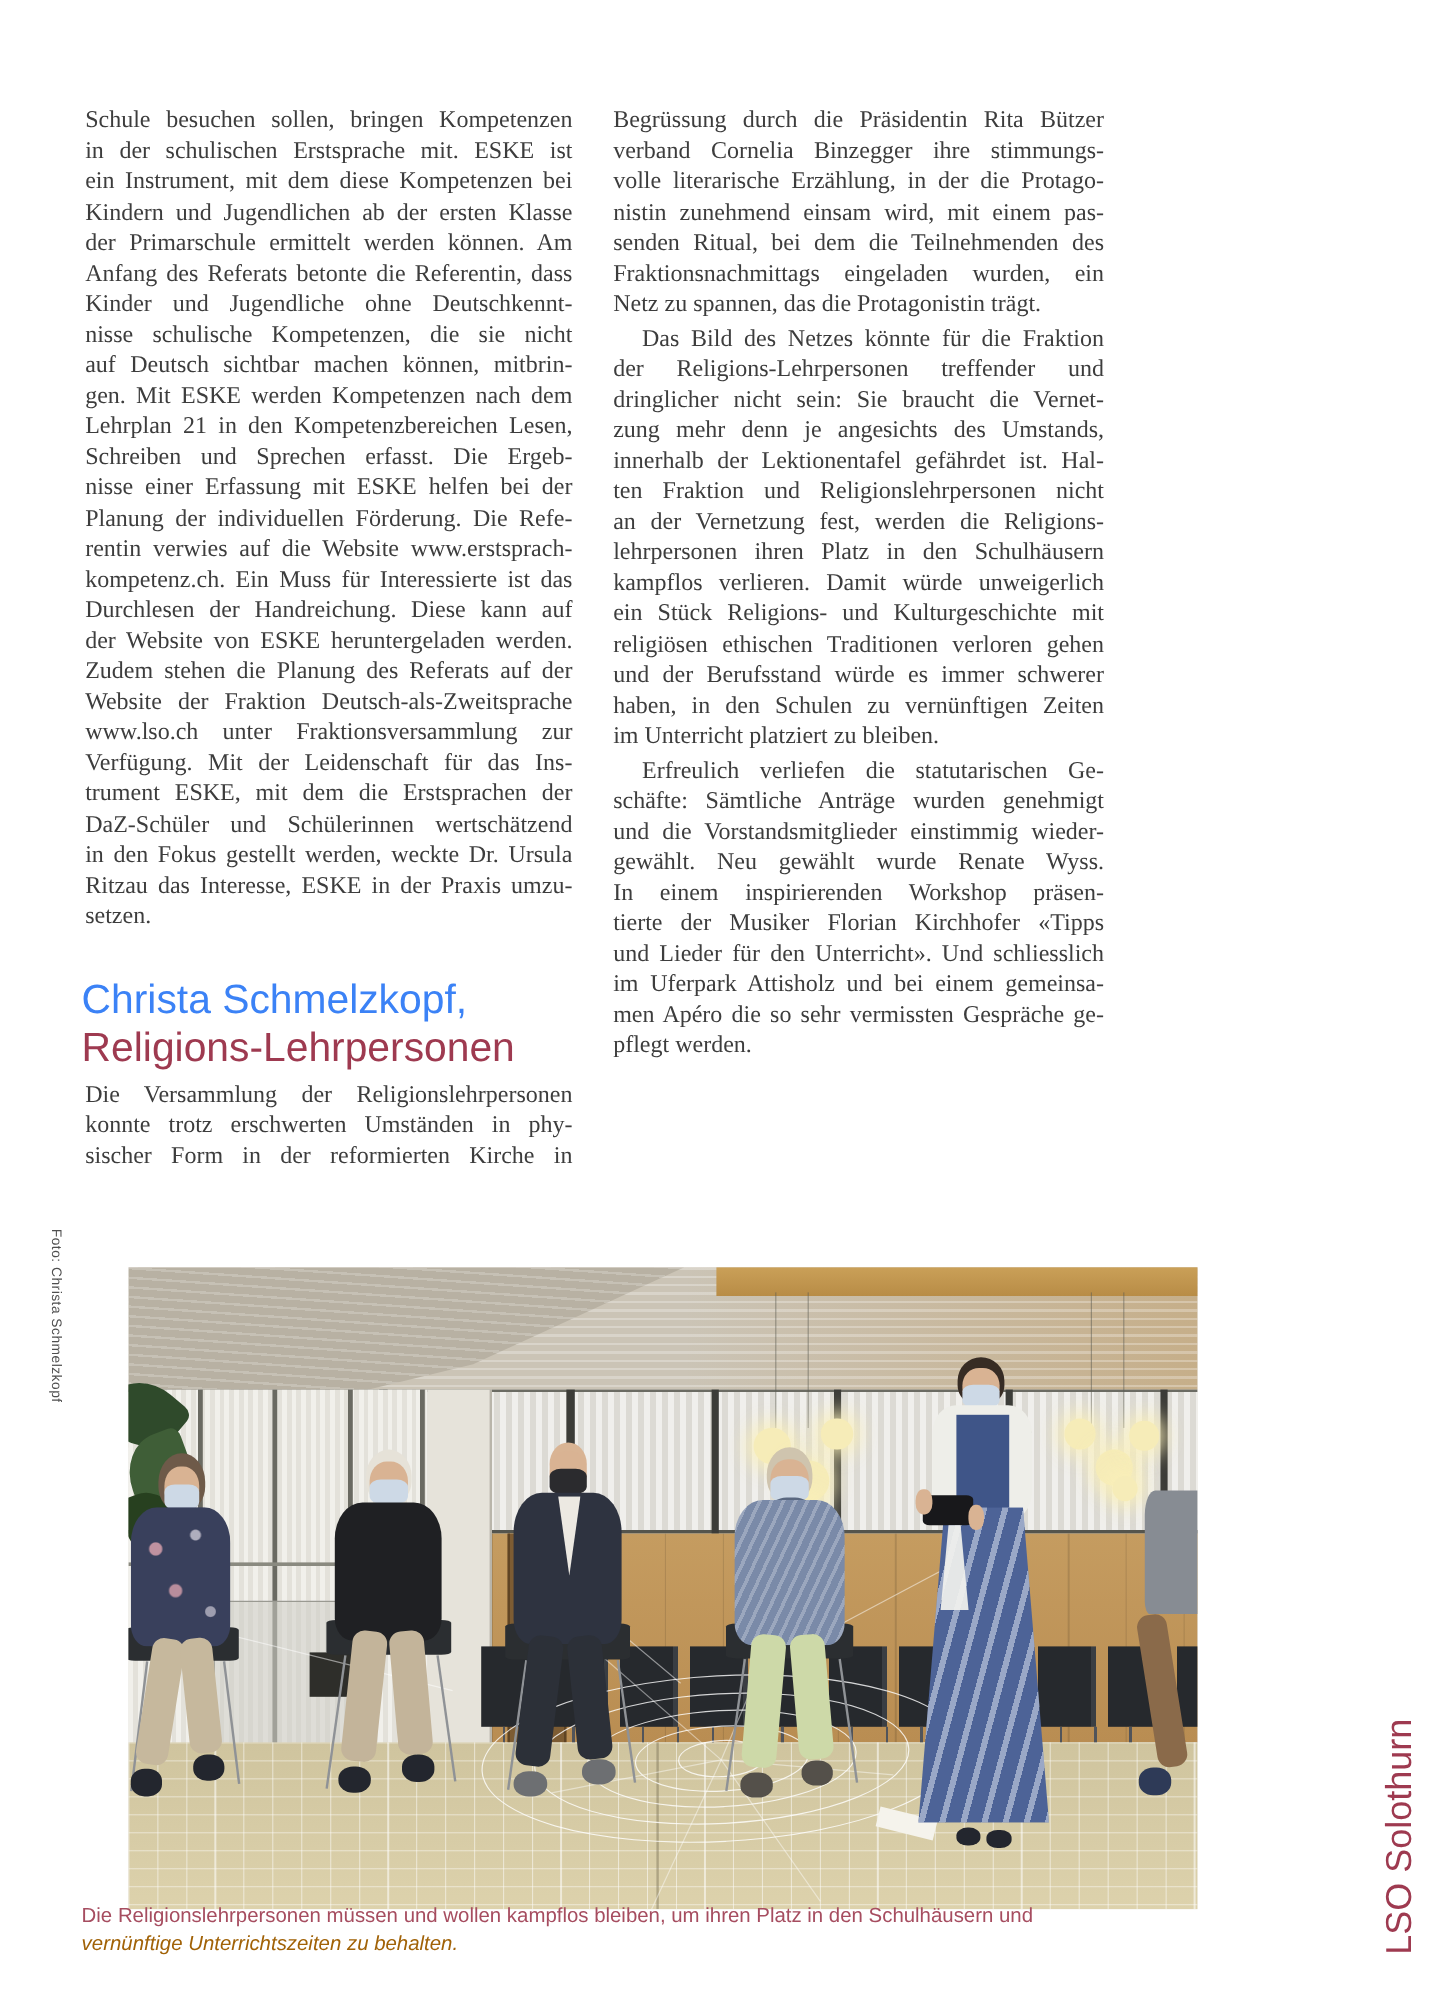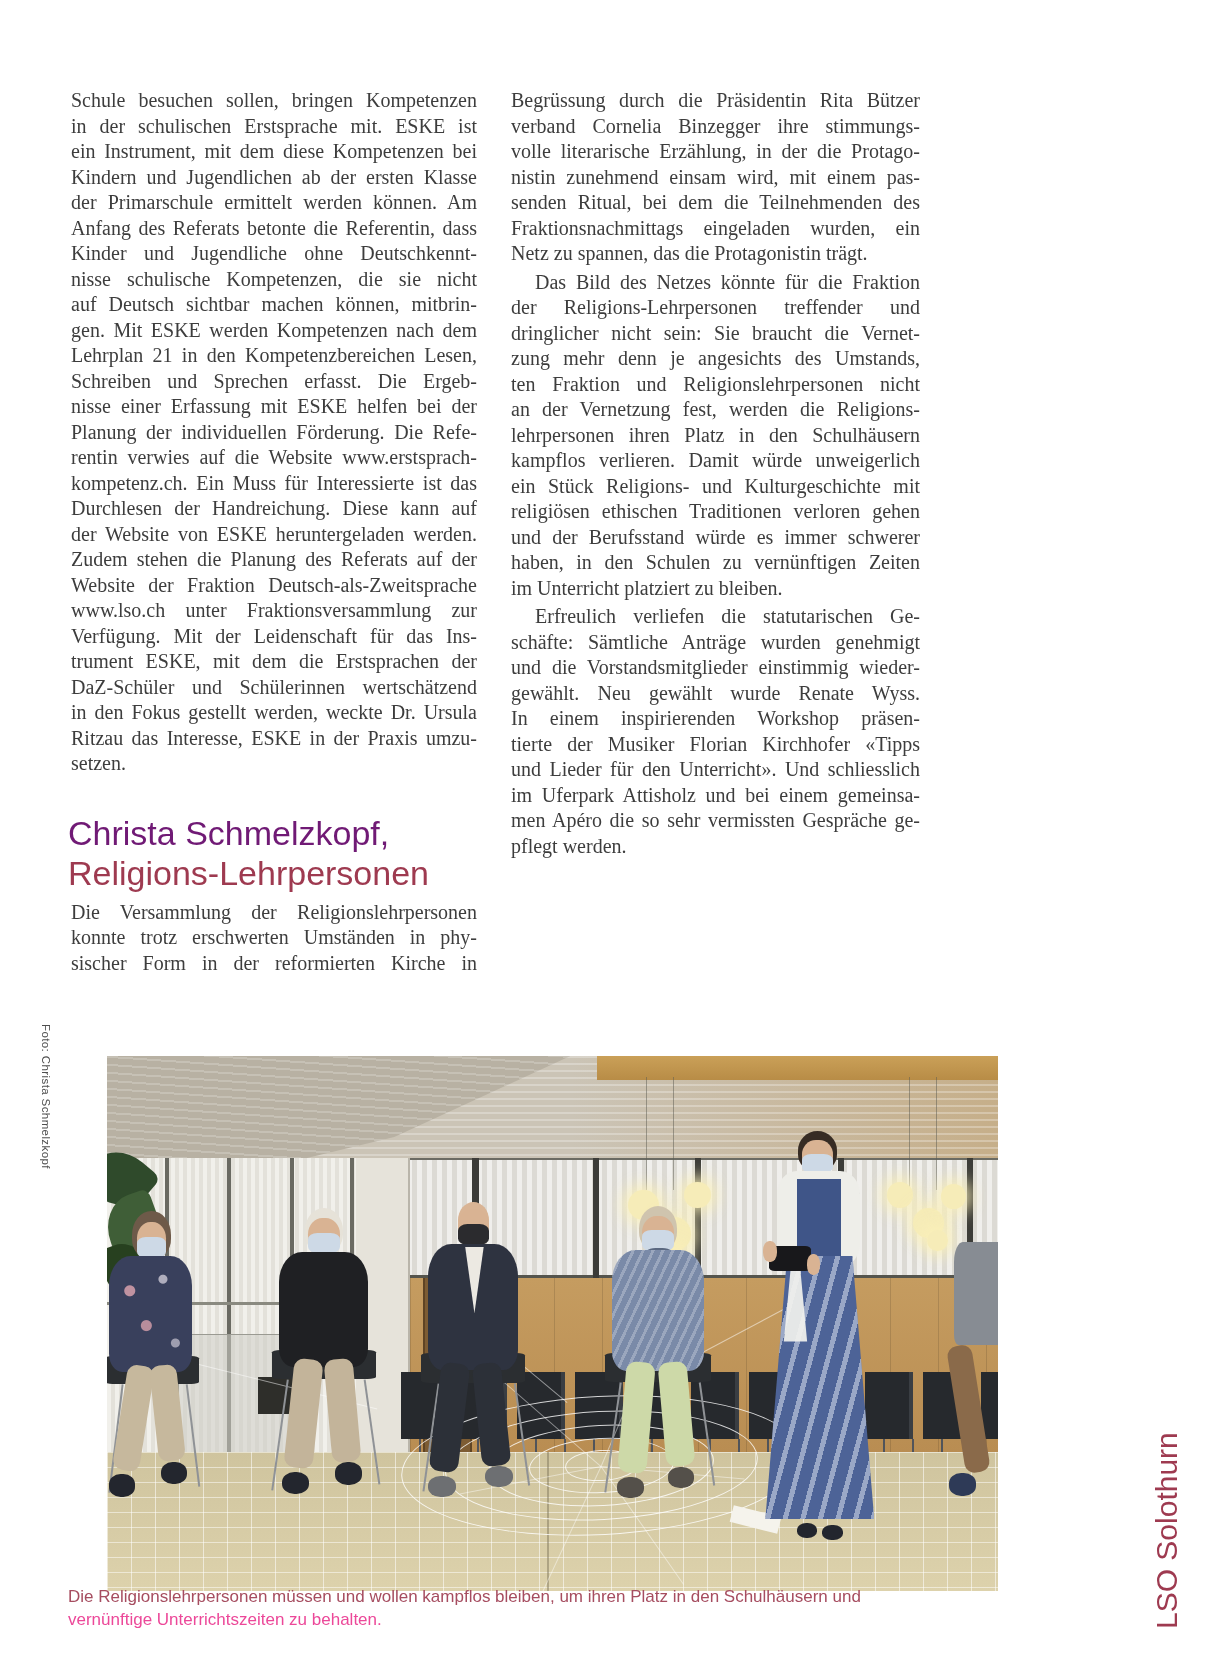--- a/index.html
+++ b/index.html
@@ -244,6 +244,7 @@
           <div class="line j">der Religions-Lehrpersonen treffender und</div>
           <div class="line j">dringlicher nicht sein: Sie braucht die Vernet-</div>
           <div class="line j">zung mehr denn je angesichts des Umstands,</div>
+          <div class="line j">innerhalb der Lektionentafel gefährdet ist. Hal-</div>
           <div class="line j">ten Fraktion und Religionslehrpersonen nicht</div>
           <div class="line j">an der Vernetzung fest, werden die Religions-</div>
           <div class="line j">lehrpersonen ihren Platz in den Schulhäusern</div>

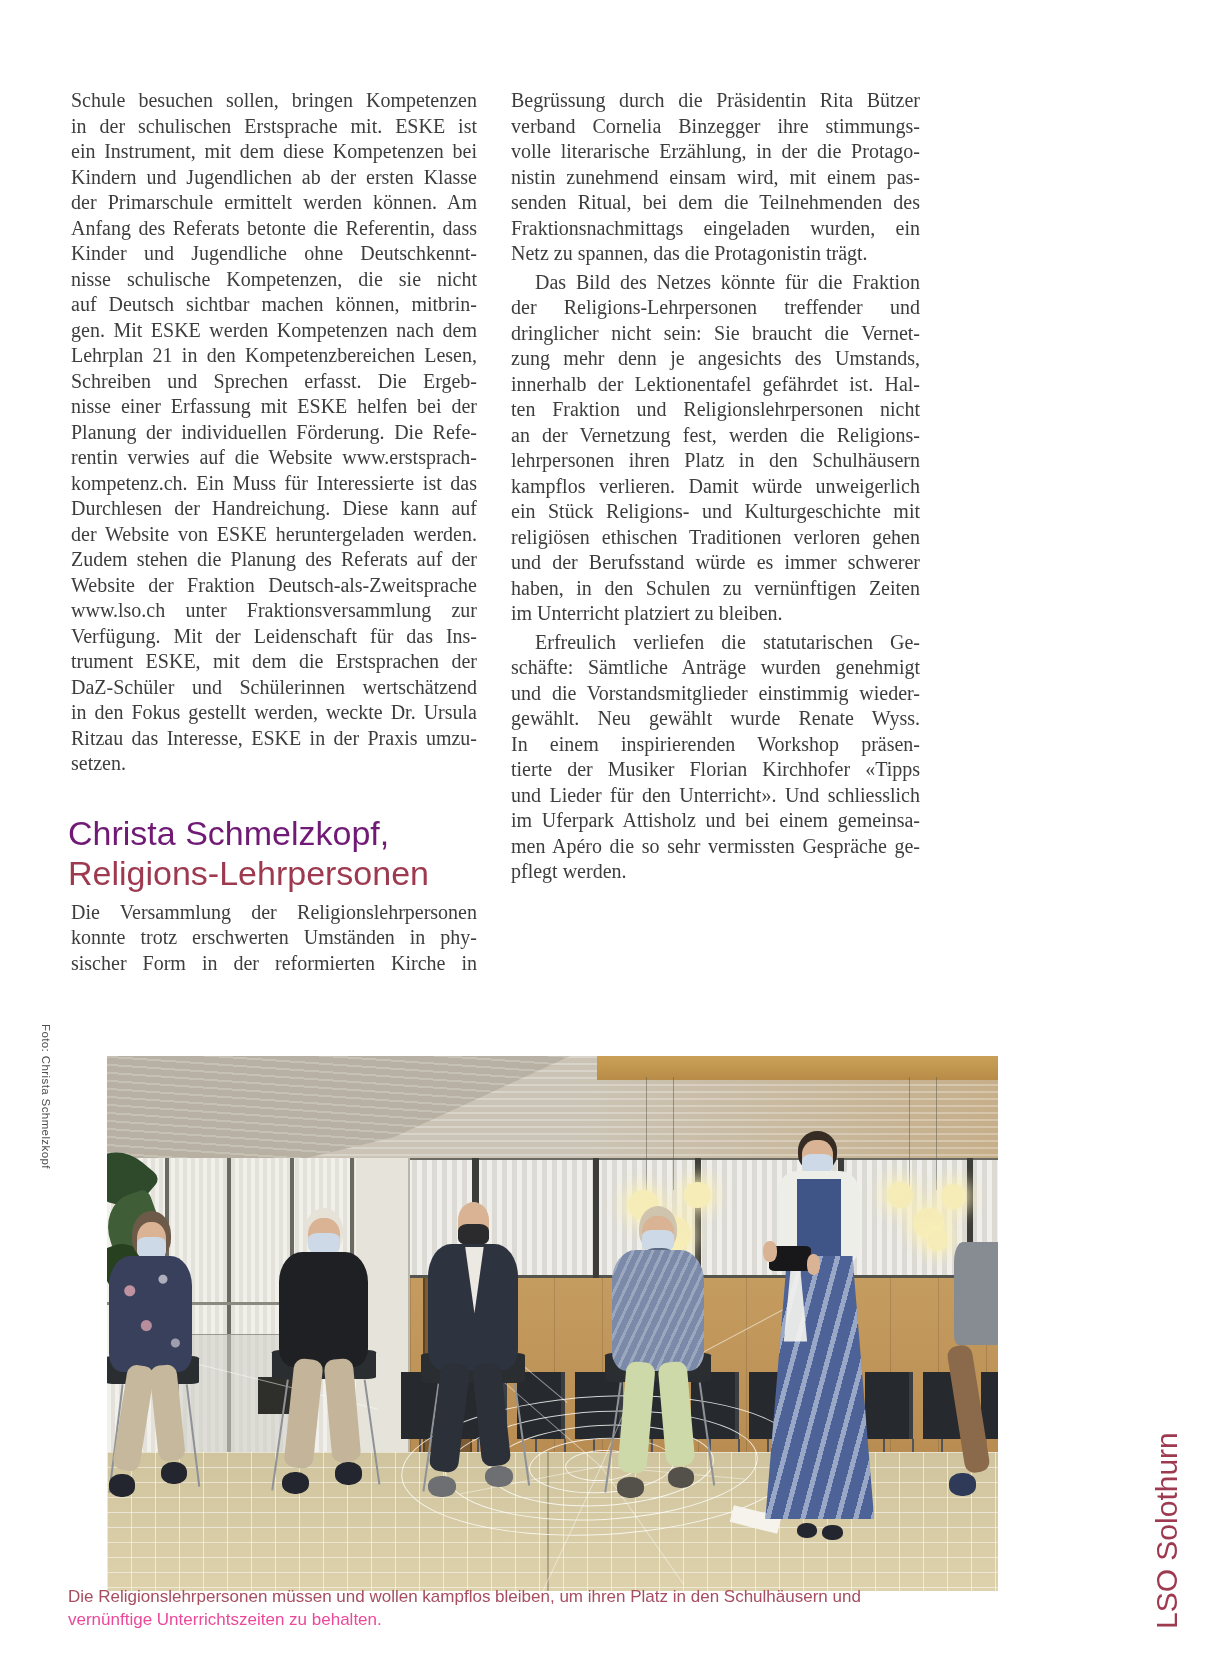--- a/index.html
+++ b/index.html
@@ -220,7 +220,7 @@
           <div class="line">setzen.</div>
         </div>
         <div class="heading-block">
-          <div class="h-line" style="color: #701a75;">Christa Schmelzkopf,</div>
+          <div class="h-line" style="color: #3b82f6;">Christa Schmelzkopf,</div>
           <div class="h-line" style="color: rgb(158, 58, 80);">Religions-Lehrpersonen</div>
         </div>
         <div class="para">

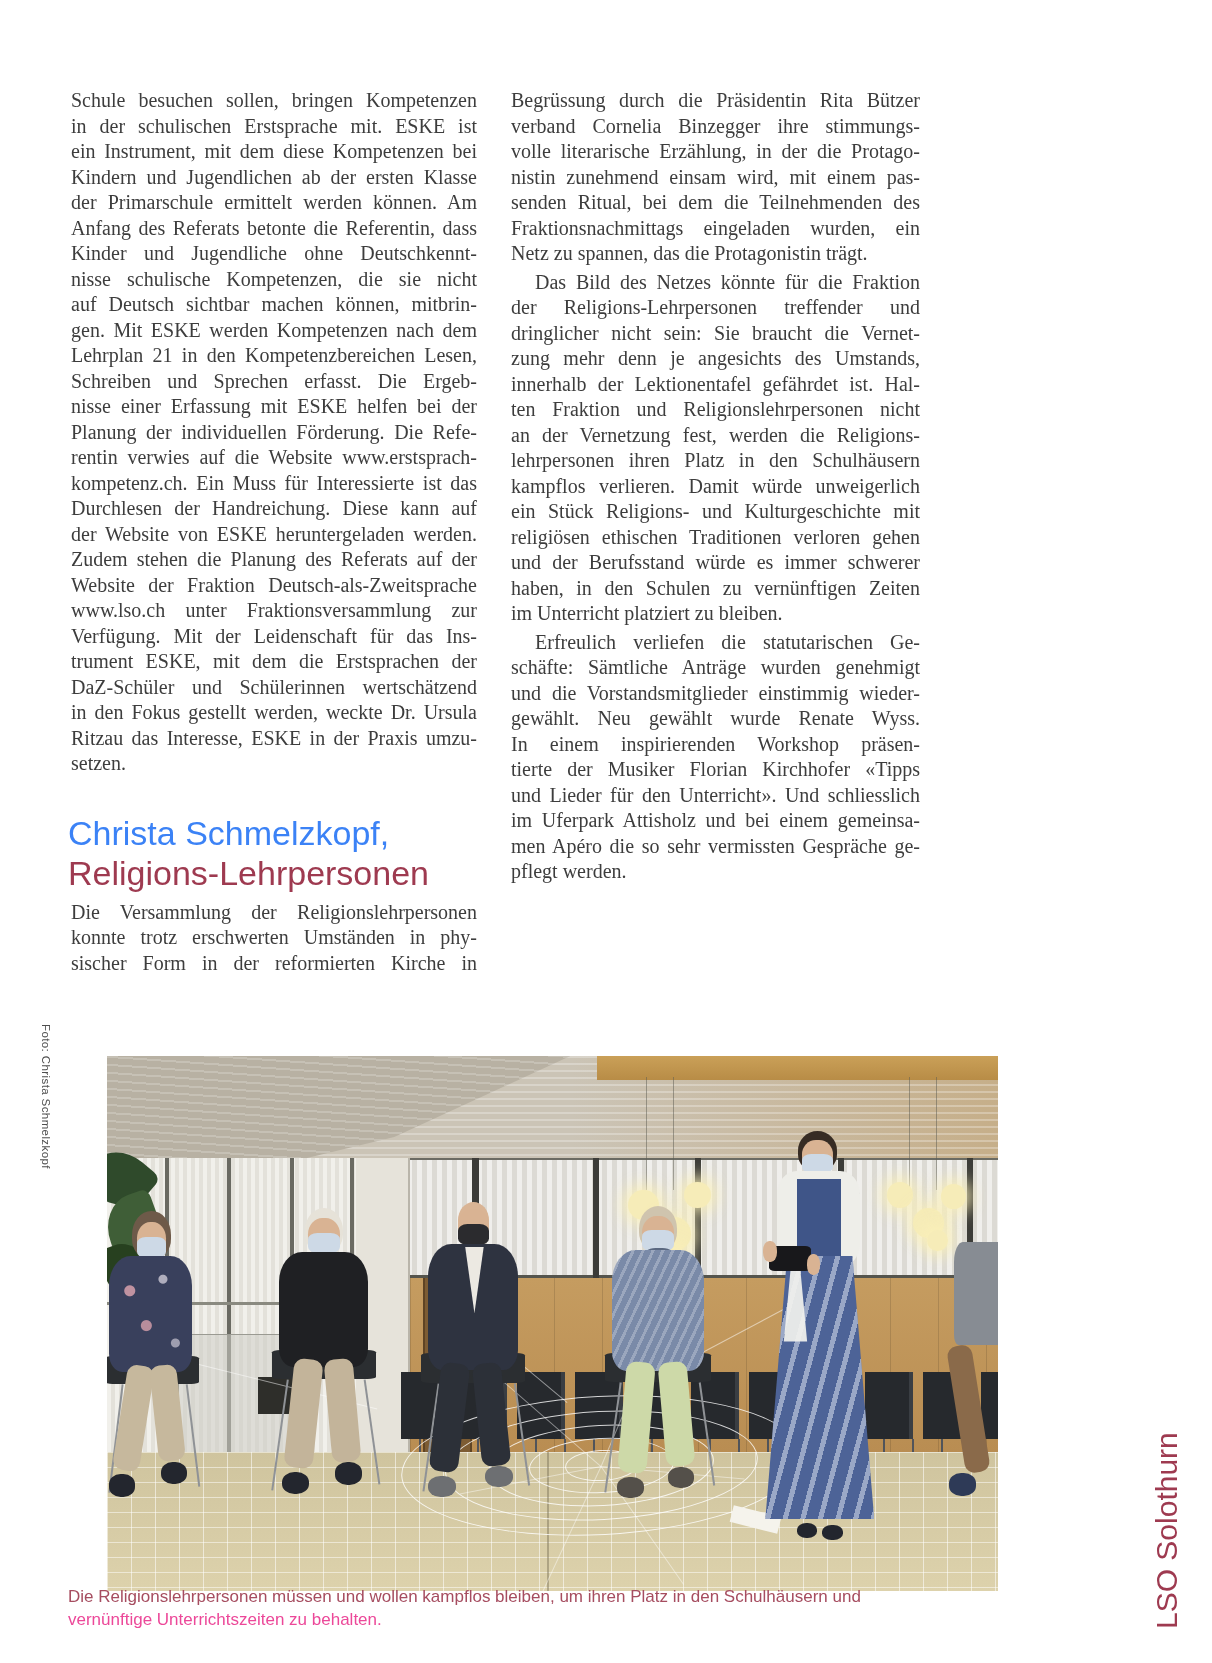--- a/index.html
+++ b/index.html
@@ -415,7 +415,7 @@
 
   <figcaption class="caption">
       <div class="cap-line" style="color: rgb(166, 77, 96);">Die Religionslehrpersonen müssen und wollen kampflos bleiben, um ihren Platz in den Schulhäusern und</div>
-      <div class="cap-line" style="color: #ec4899;">vernünftige Unterrichtszeiten zu behalten.</div>
+      <div class="cap-line" style="color: #a16207; font-style: italic;">vernünftige Unterrichtszeiten zu behalten.</div>
     </figcaption>
 
   <div class="brand-vertical" style="color: rgb(158, 58, 80);">LSO Solothurn</div>

